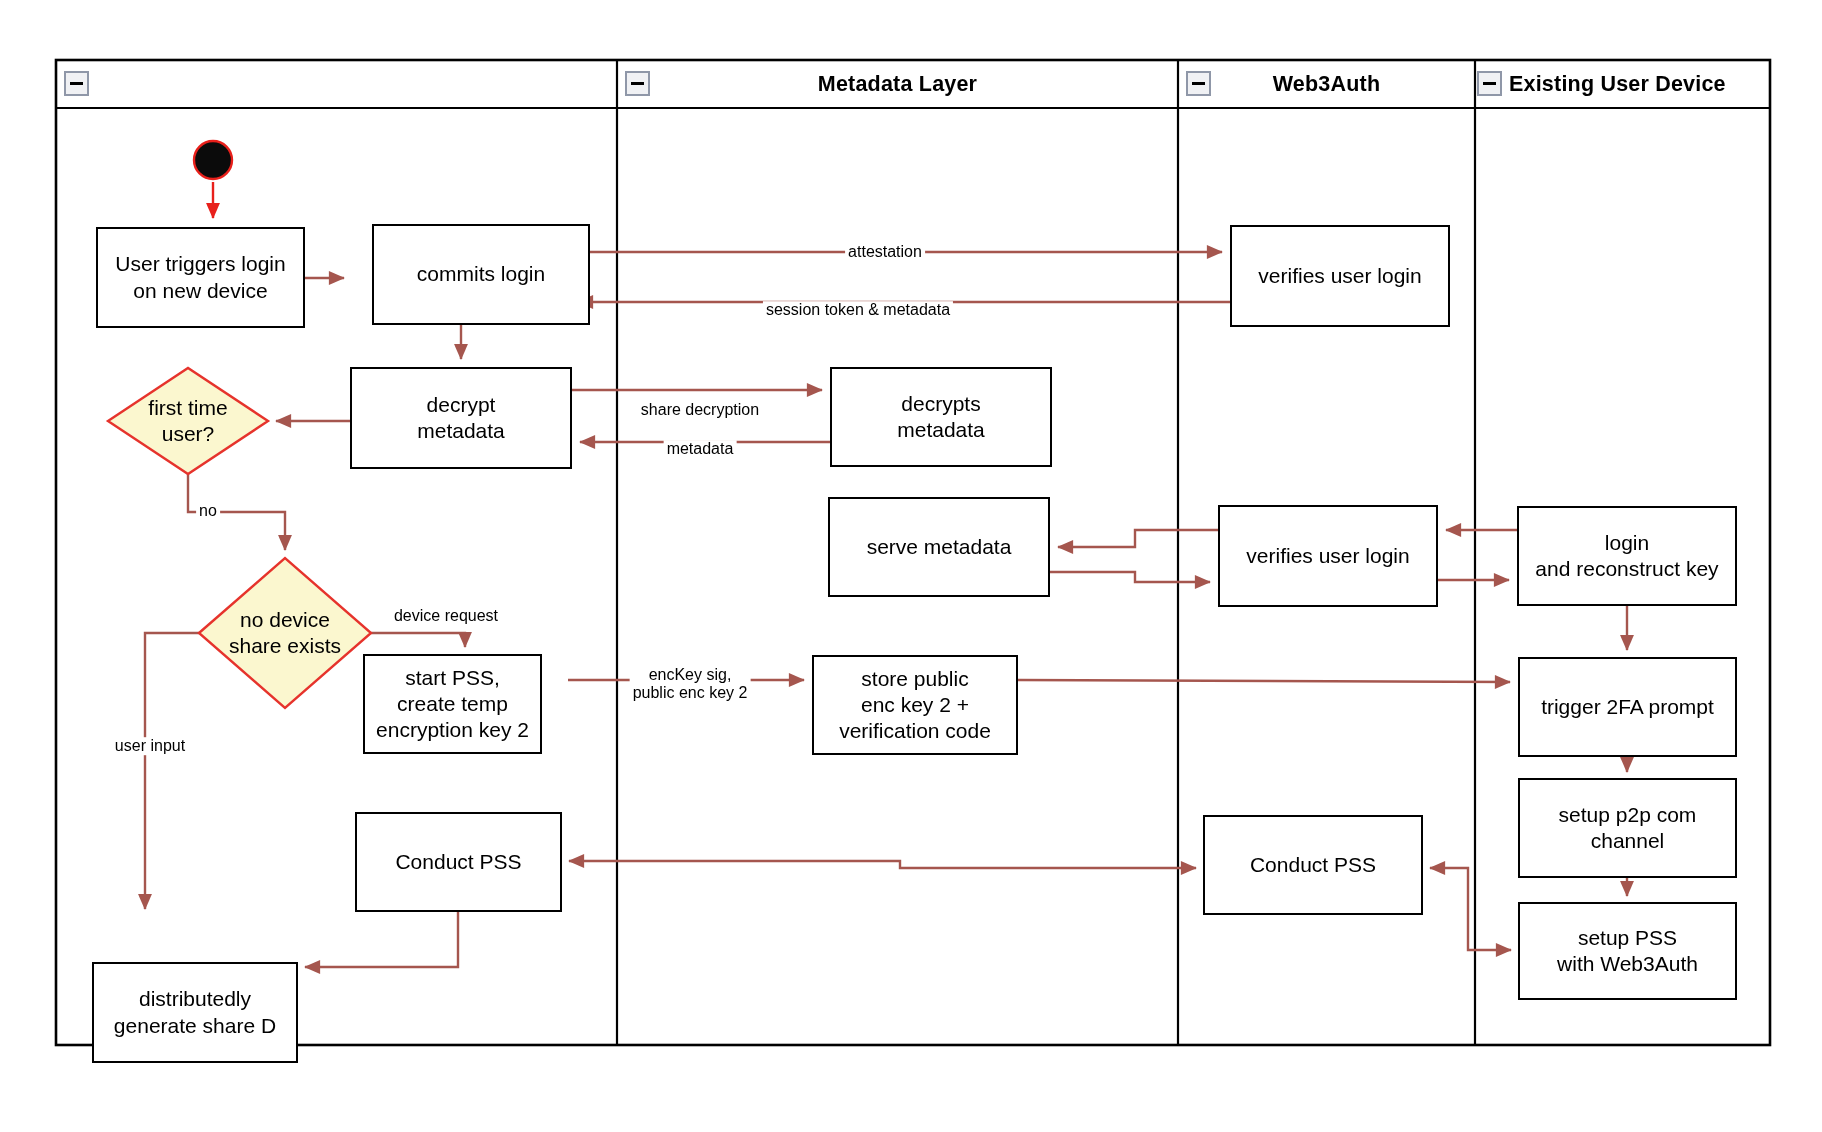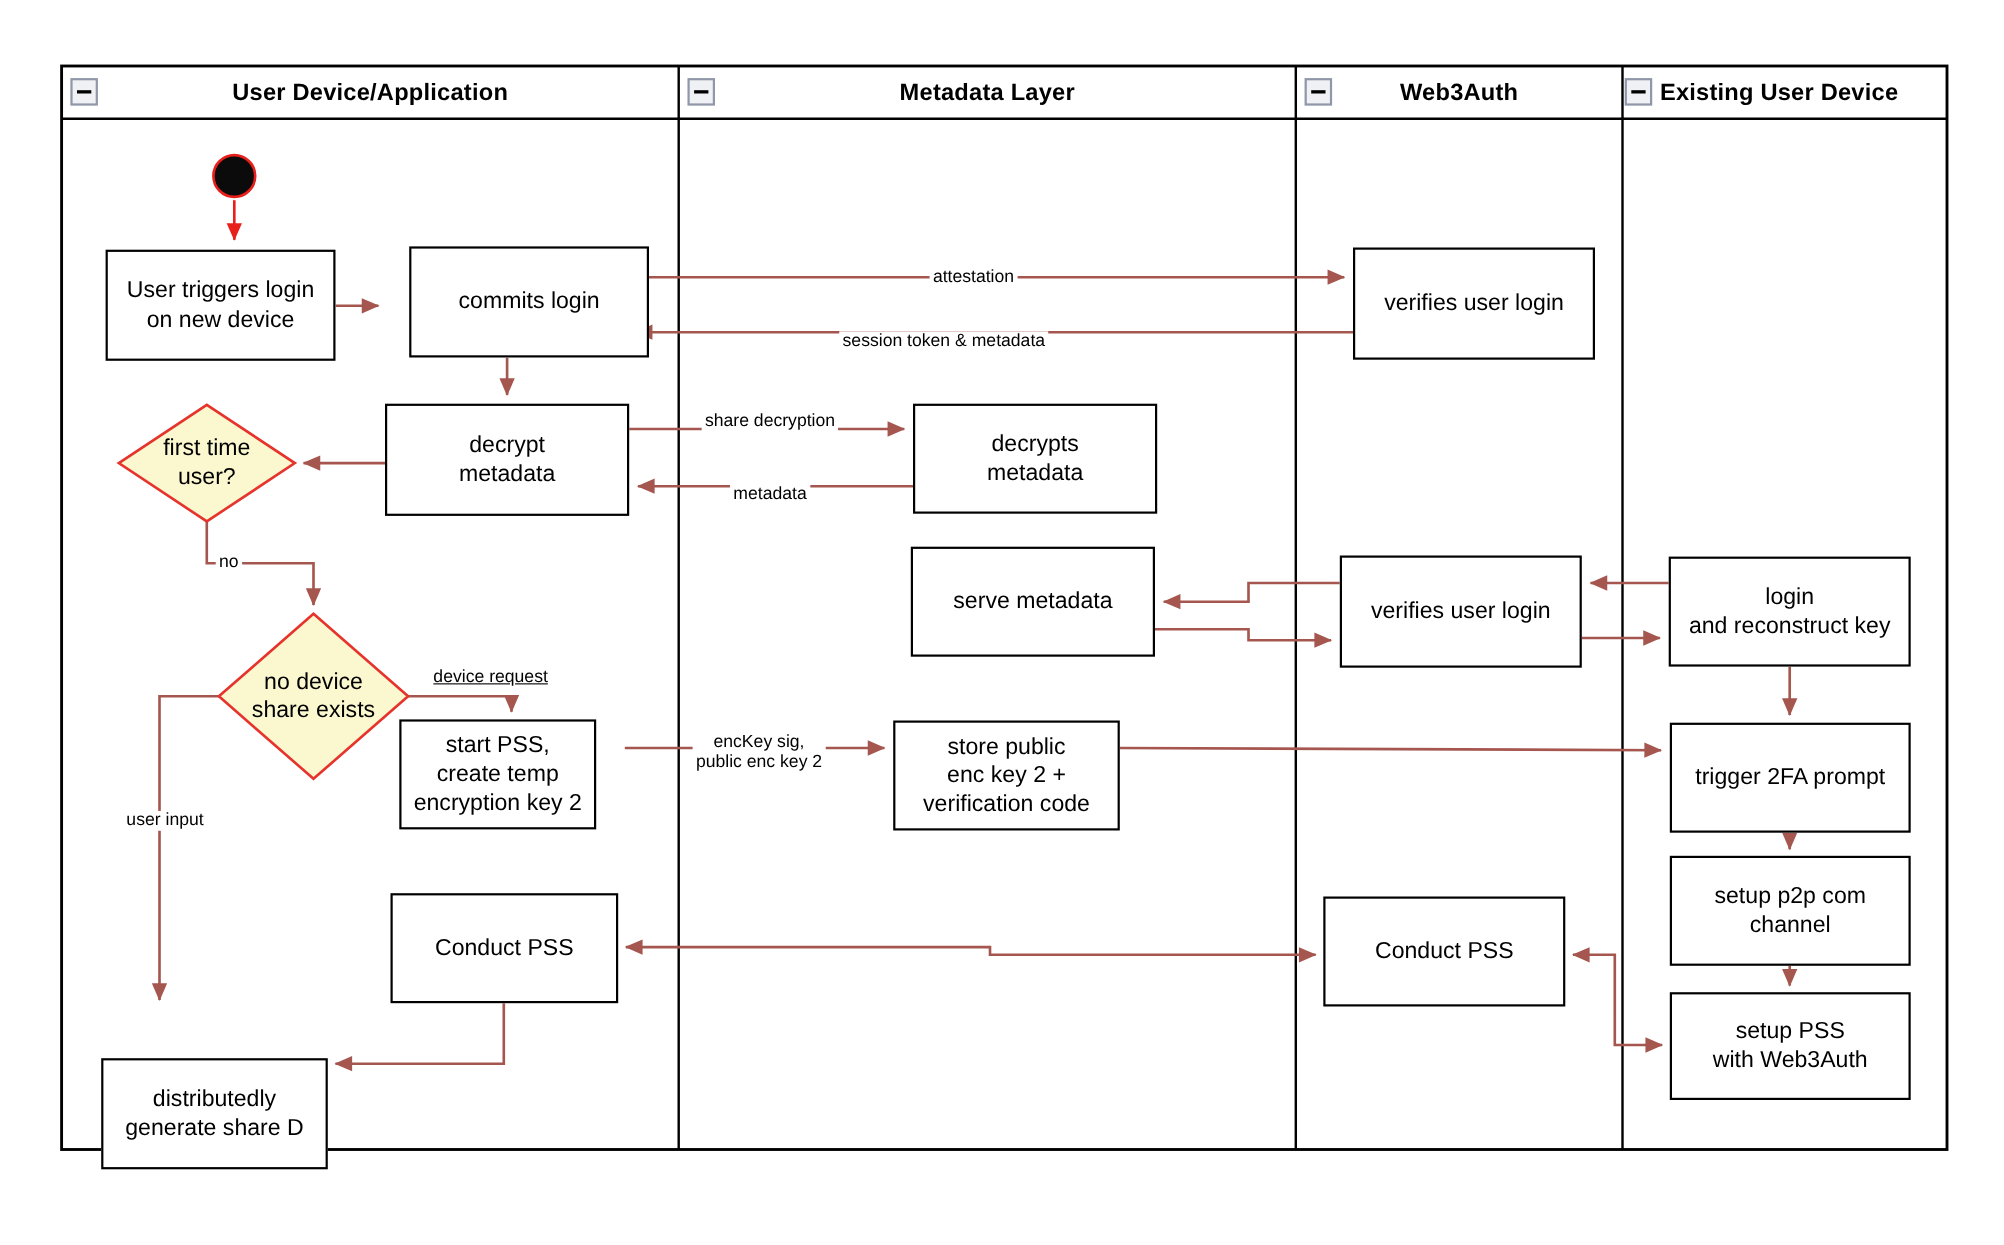--- a/index.html
+++ b/index.html
@@ -80,9 +80,6 @@
     <polygon points="199,633 285,558 371,633 285,708" fill="#FBF7CF" stroke="#E6332C" stroke-width="2.4"></polygon>
   </svg>
 
-  <div class="lane-header" style="left:56px;width:561px;">
-      <span>User Device/Application</span>
-    </div>
   <div class="lane-header" style="left:617px;width:561px;">
       <span>Metadata Layer</span>
     </div>

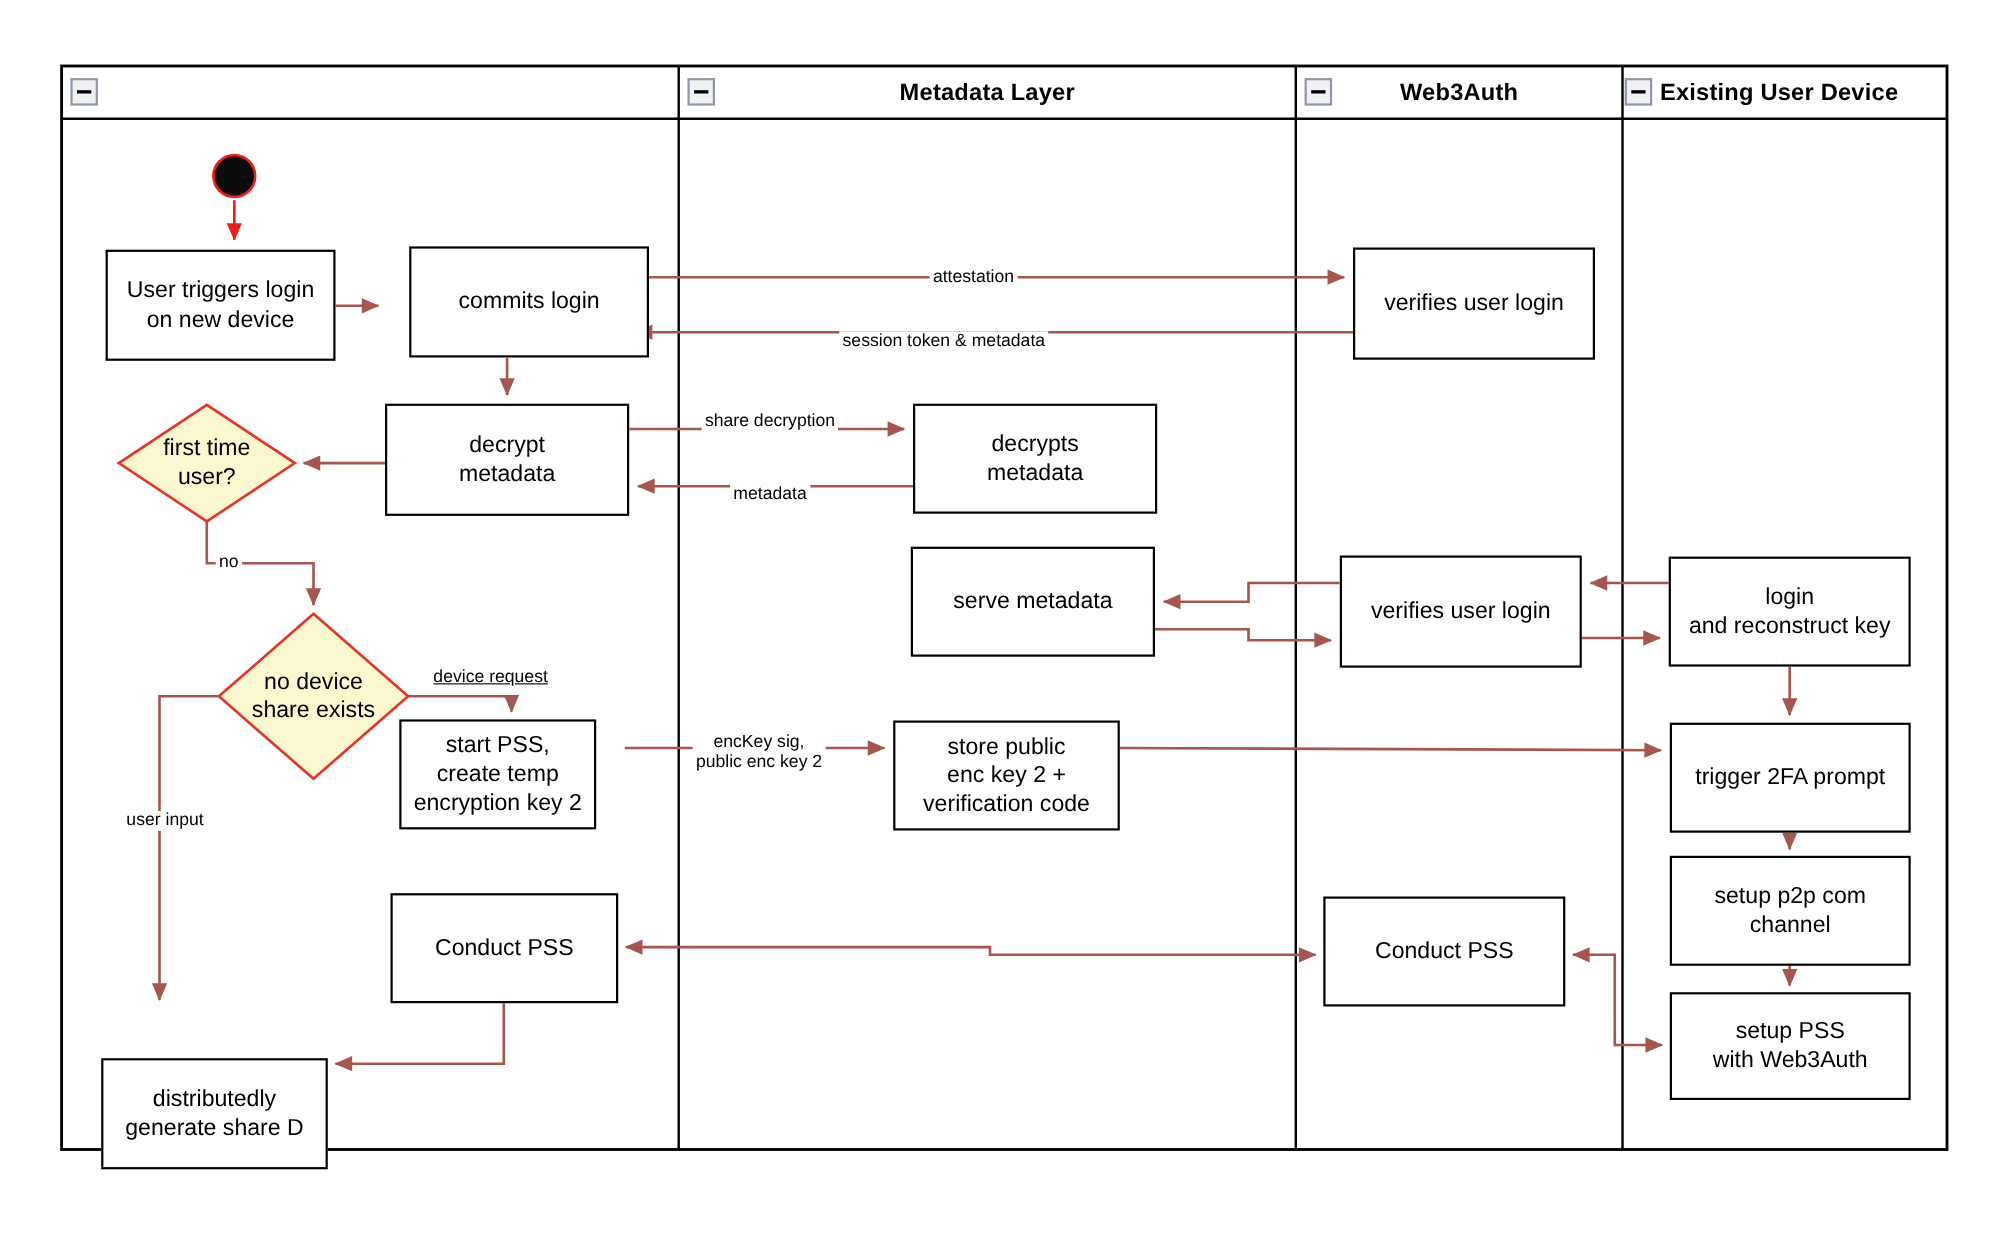--- a/index.html
+++ b/index.html
@@ -141,7 +141,7 @@
 
   <div class="elabel" style="left:885px;top:252px;">attestation</div>
   <div class="elabel" style="left:858px;top:310px;">session token &amp; metadata</div>
-  <div class="elabel" style="left:700px;top:383px;">share decryption</div>
+  <div class="elabel" style="left:700px;top:410px;">share decryption</div>
   <div class="elabel" style="left:700px;top:449px;">metadata</div>
   <div class="elabel" style="left:208px;top:511px;">no</div>
   <div class="elabel no-bg" style="left:446px;top:616px;text-decoration:underline;">device request</div>

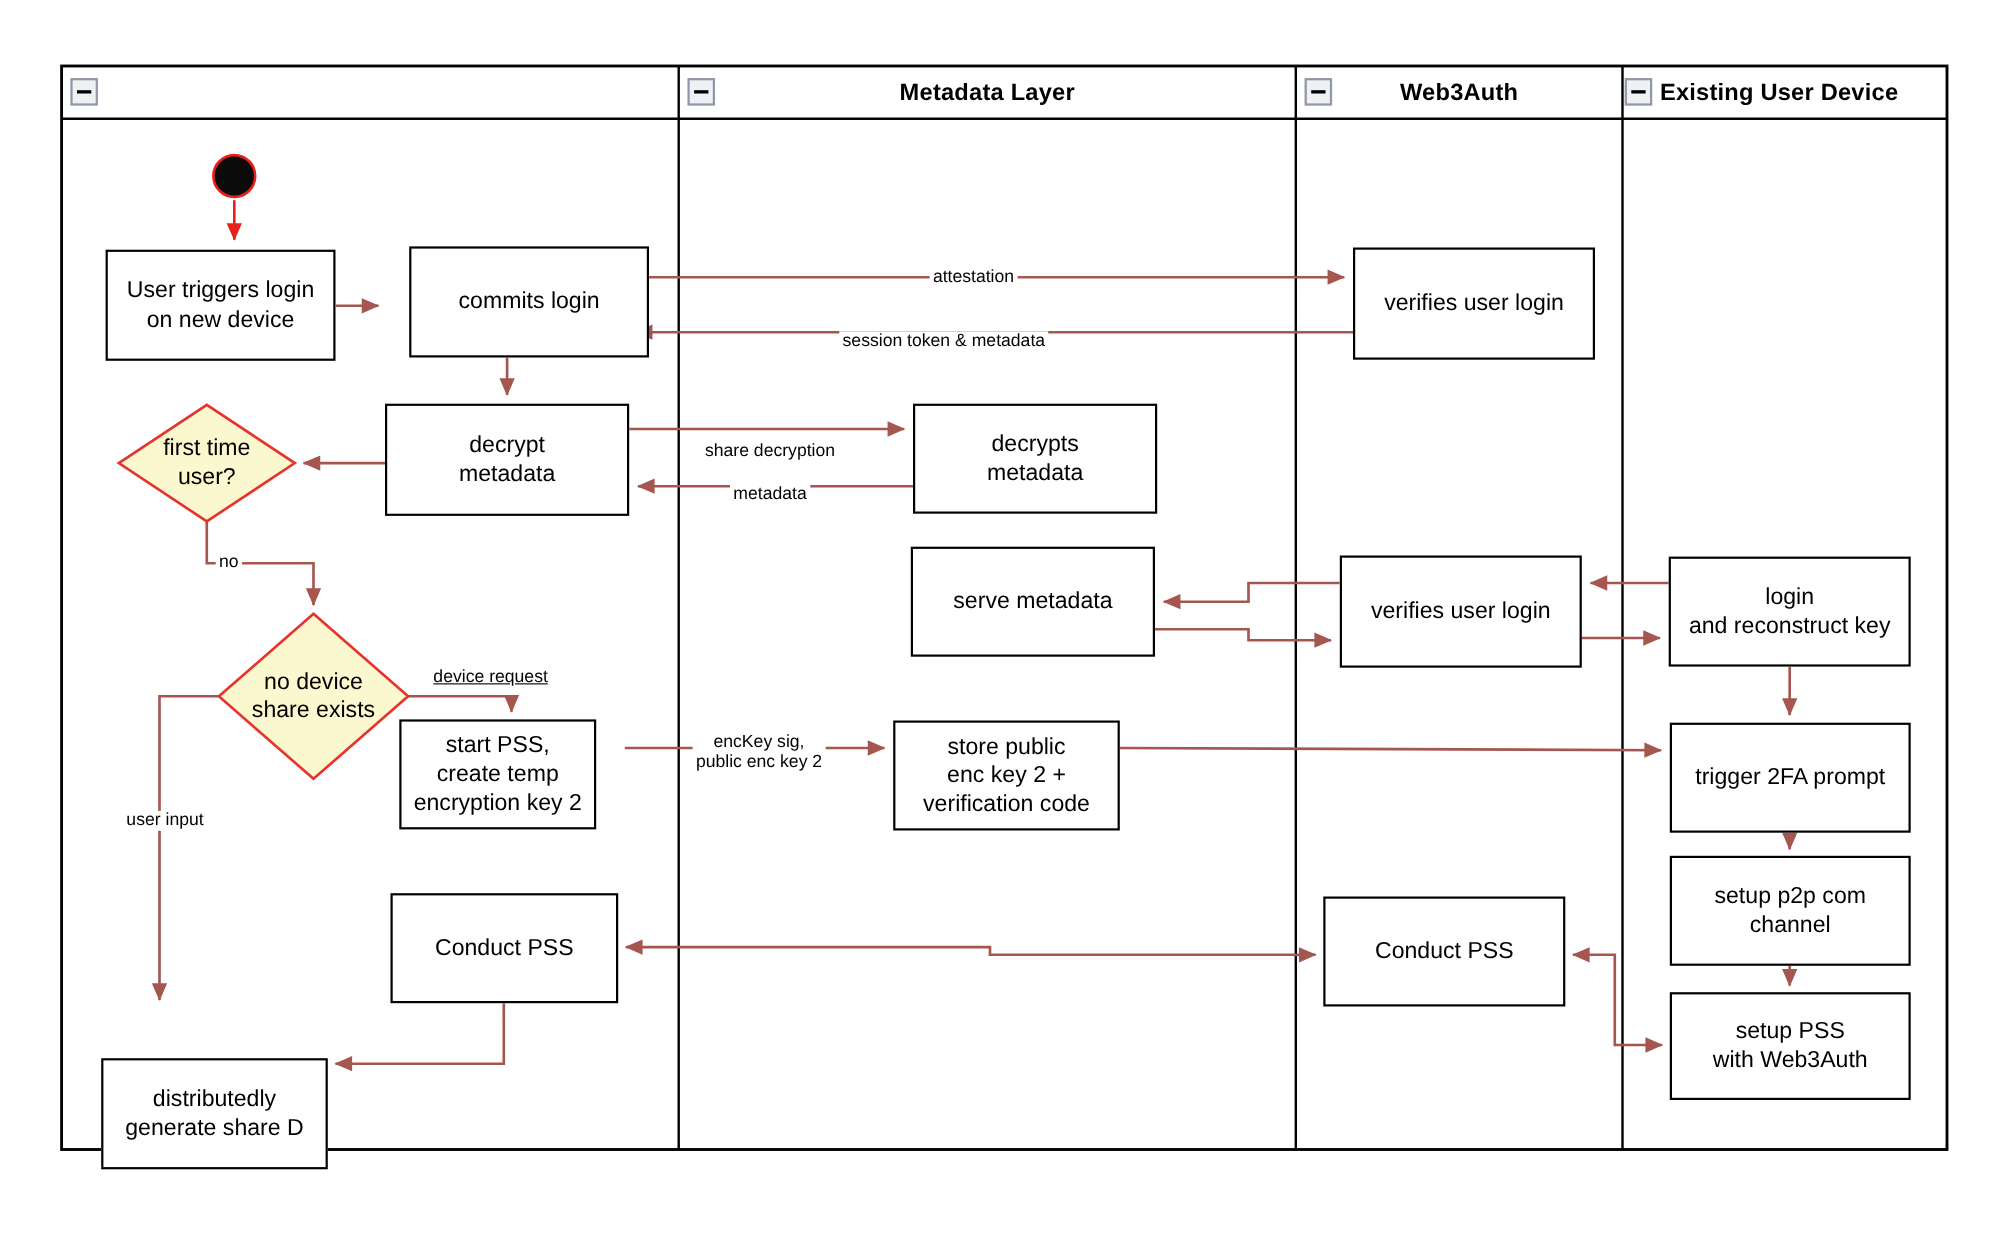--- a/index.html
+++ b/index.html
@@ -144,7 +144,7 @@
   <div class="elabel" style="left:700px;top:410px;">share decryption</div>
   <div class="elabel" style="left:700px;top:449px;">metadata</div>
   <div class="elabel" style="left:208px;top:511px;">no</div>
-  <div class="elabel no-bg" style="left:446px;top:616px;text-decoration:underline;">device request</div>
+  <div class="elabel no-bg" style="left:446px;top:616px;">device request</div>
   <div class="elabel" style="left:690px;top:684px;">encKey sig,
 public enc key 2</div>
   <div class="elabel" style="left:150px;top:746px;">user input</div>

